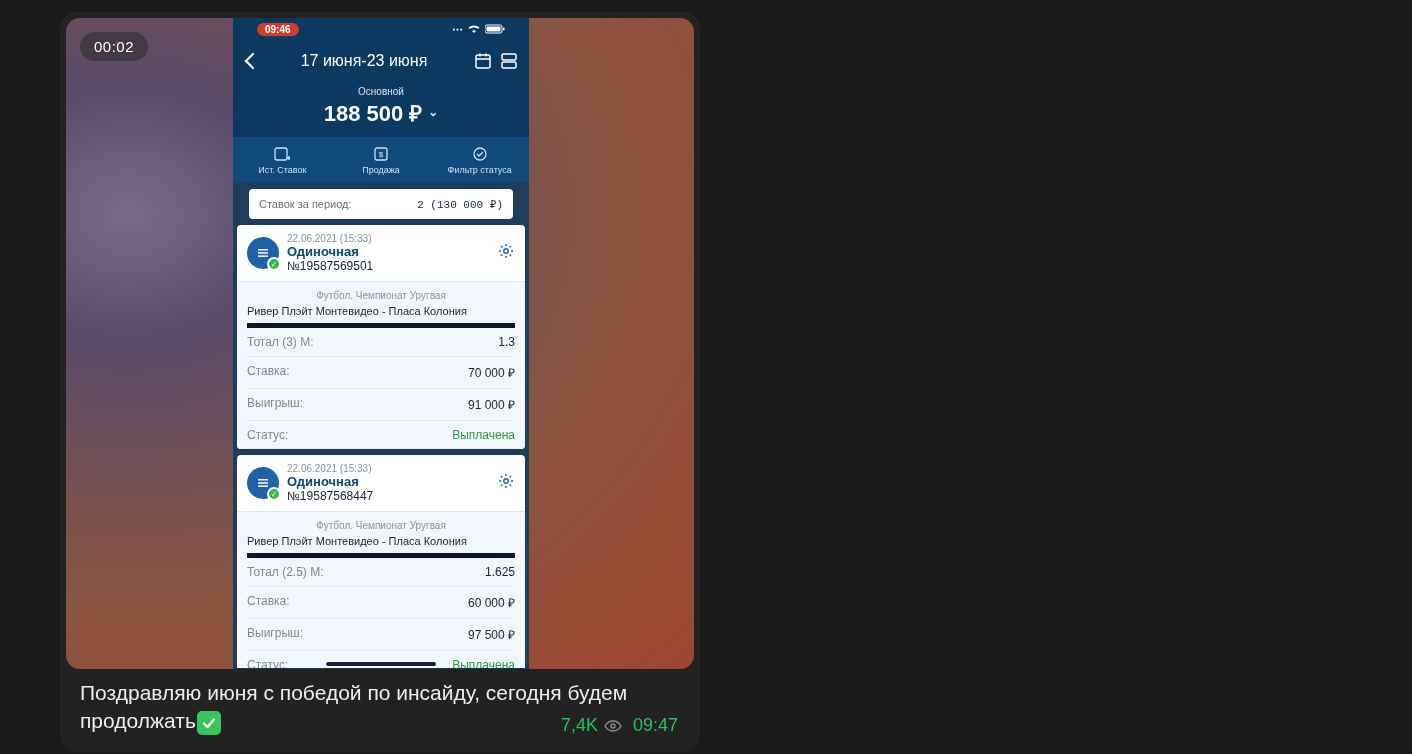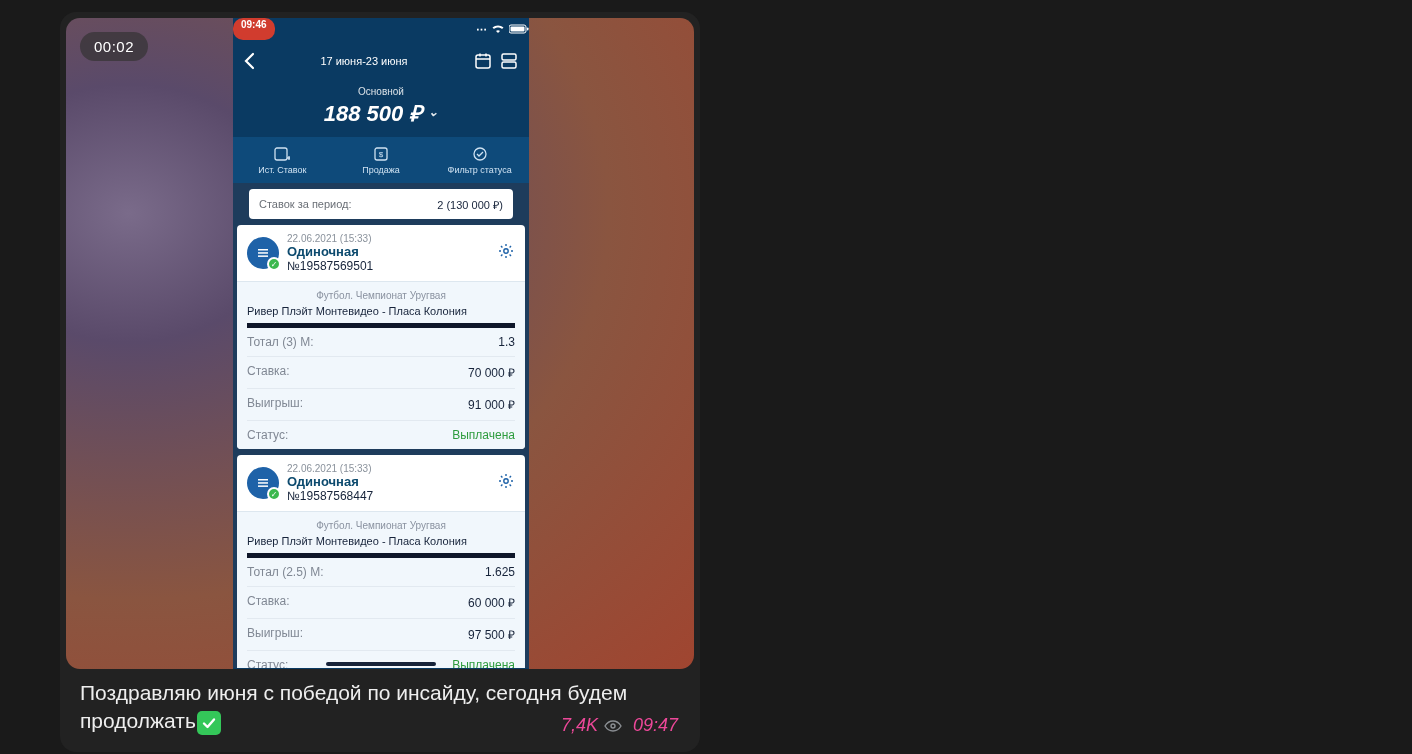--- a/index.html
+++ b/index.html
@@ -53,7 +53,8 @@
 .statusbar {
   height: 22px;
   display: flex;
-  padding: 0 0;
+  align-items: center;
+  padding: 0 24px;
   color: #fff;
   font-size: 11px;
 }

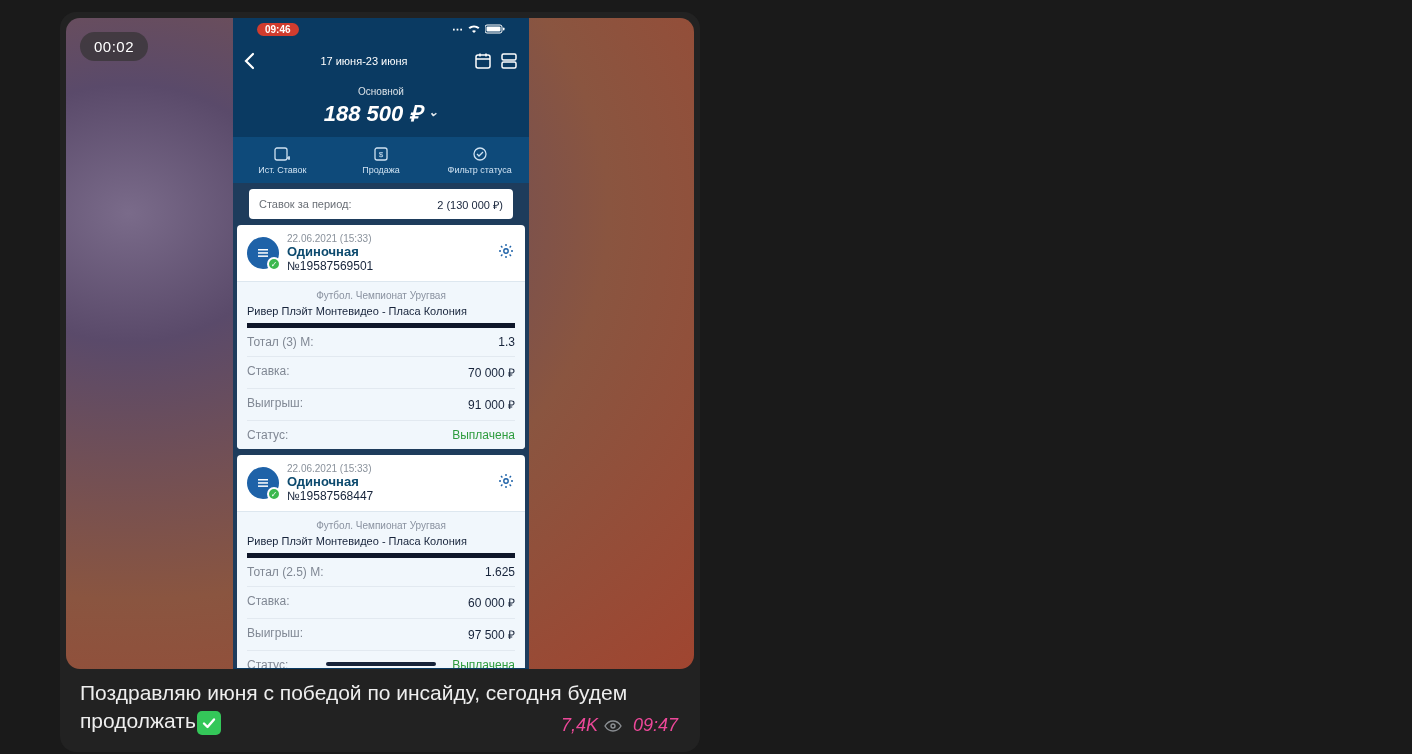--- a/index.html
+++ b/index.html
@@ -85,7 +85,7 @@
   gap: 6px;
 }
 .back-chevron svg { display:block; }
-.nav-title { flex:1; text-align:center; font-size:11px; font-weight:500; }
+.nav-title { flex:1; text-align:center; font-size:16px; font-weight:500; }
 .nav-icn { width:20px; display:flex; justify-content:center; }
 
 .account-block {

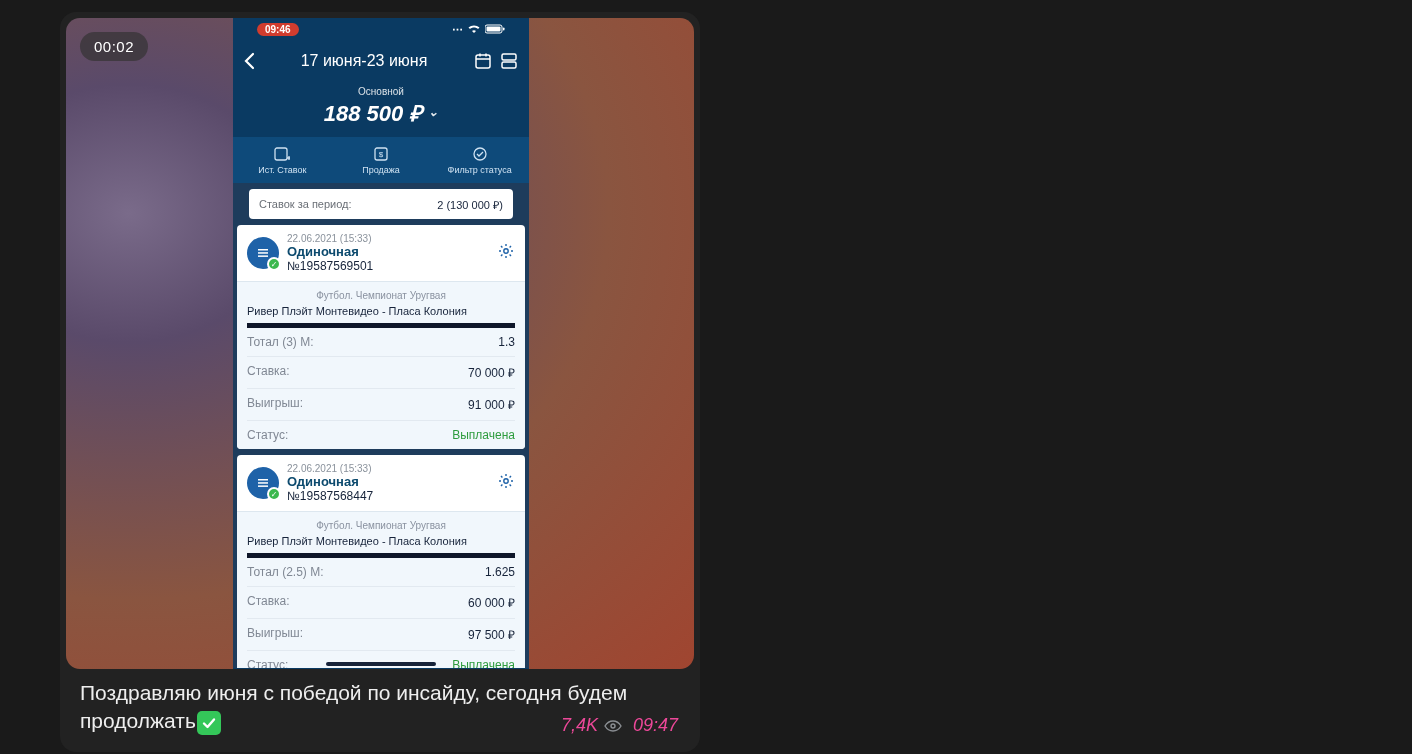--- a/index.html
+++ b/index.html
@@ -94,7 +94,7 @@
   padding: 4px 0 10px;
 }
 .account-label { font-size: 10px; opacity: .85; }
-.account-amount { font-size: 22px; font-weight: 600; display:inline-flex; align-items:center; gap:6px;font-style:italic;}
+.account-amount { font-size: 22px; font-weight: 600; display:inline-flex; align-items:center; gap:6px;}
 .account-amount .chev { font-size: 12px; opacity:.9;}
 
 .tabs-row {

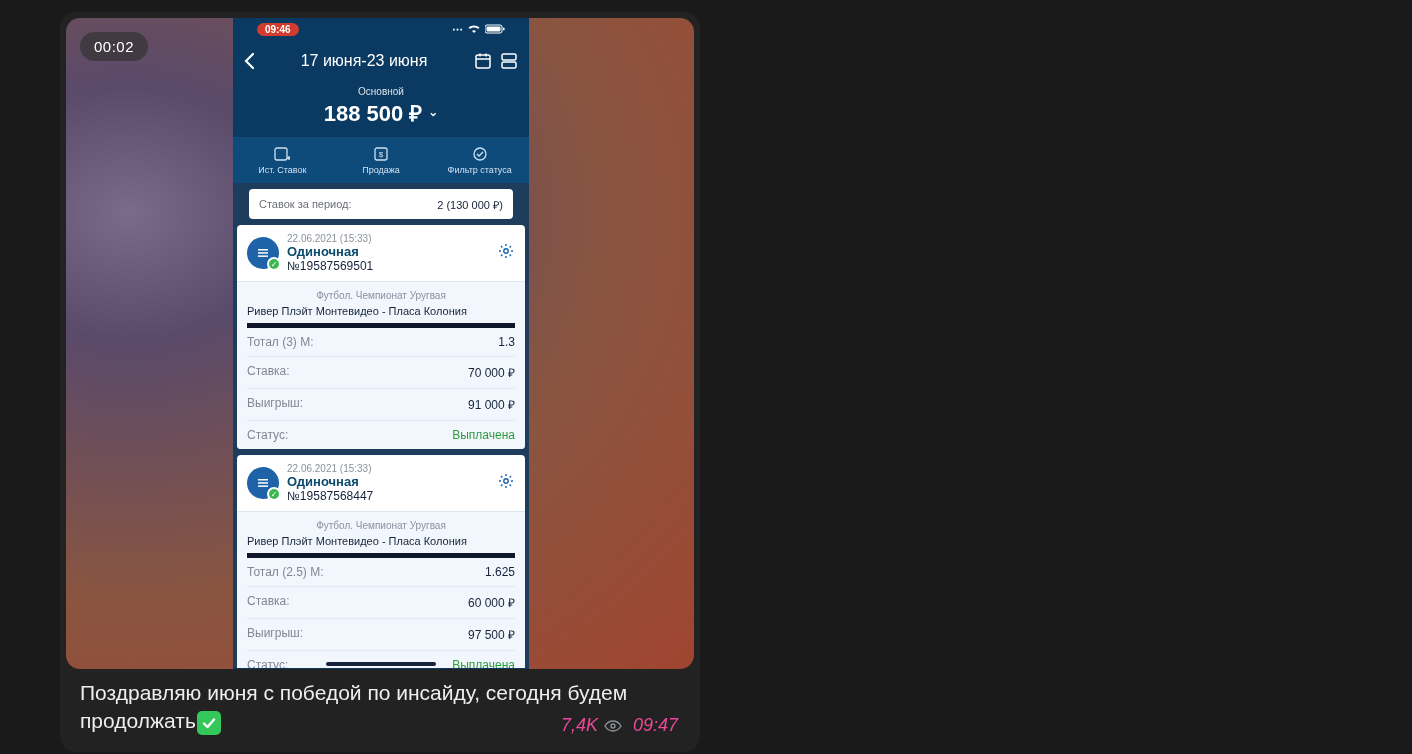--- a/index.html
+++ b/index.html
@@ -131,7 +131,7 @@
   font-size:11px;
 }
 .period-bar .pl { color:#6a6f76; }
-.period-bar .pv { margin-left:auto; color:#16233a; font-weight:500; }
+.period-bar .pv { margin-left:auto; color:#16233a; font-weight:500;font-family:Liberation Mono, monospace; }
 
 .bet-card {
   background:#fff;

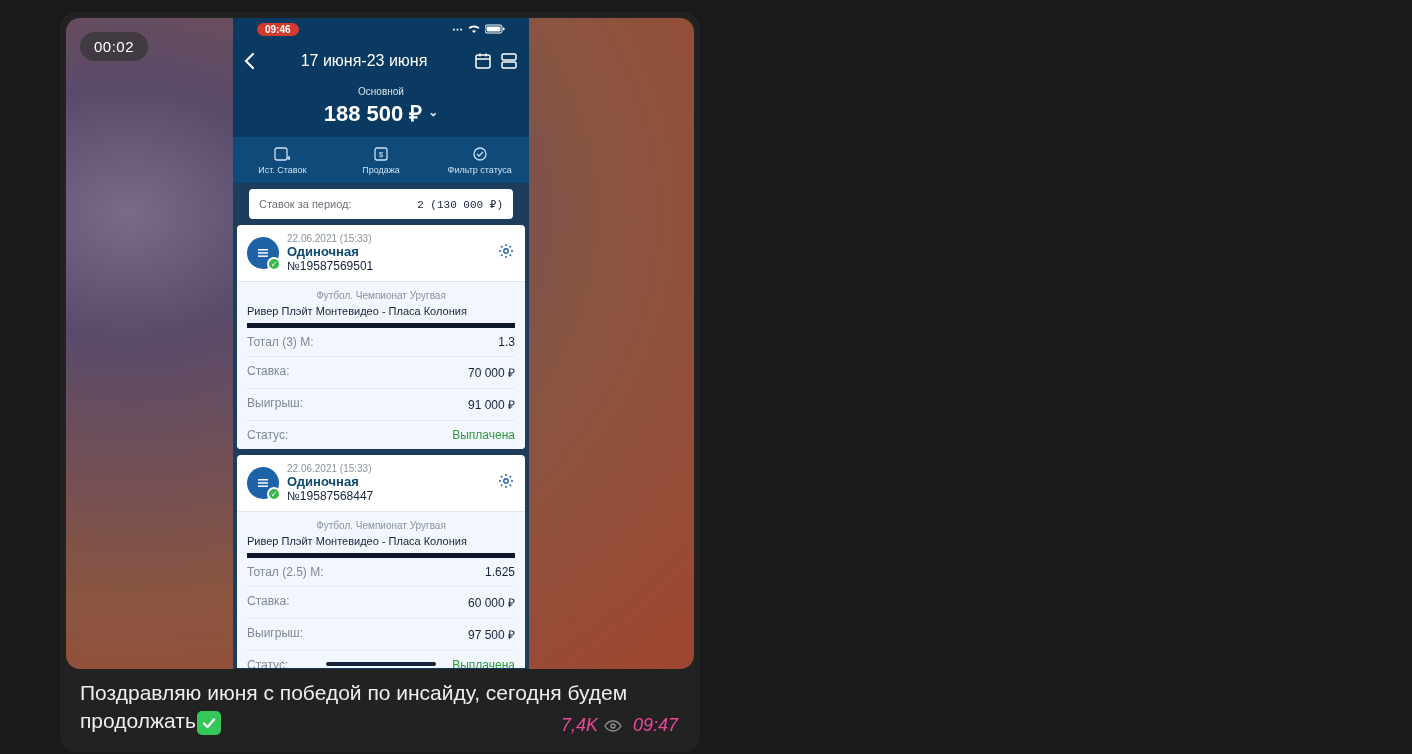--- a/index.html
+++ b/index.html
@@ -193,7 +193,7 @@
 }
 .meta {
   position:absolute; right:16px; bottom:8px;
-  color:#ec4899; font-size:18px; font-style:italic;
+  color:#22c55e; font-size:18px; 
   display:flex; align-items:center; gap:10px;
 }
 .views { display:flex; align-items:center; gap:5px;}

